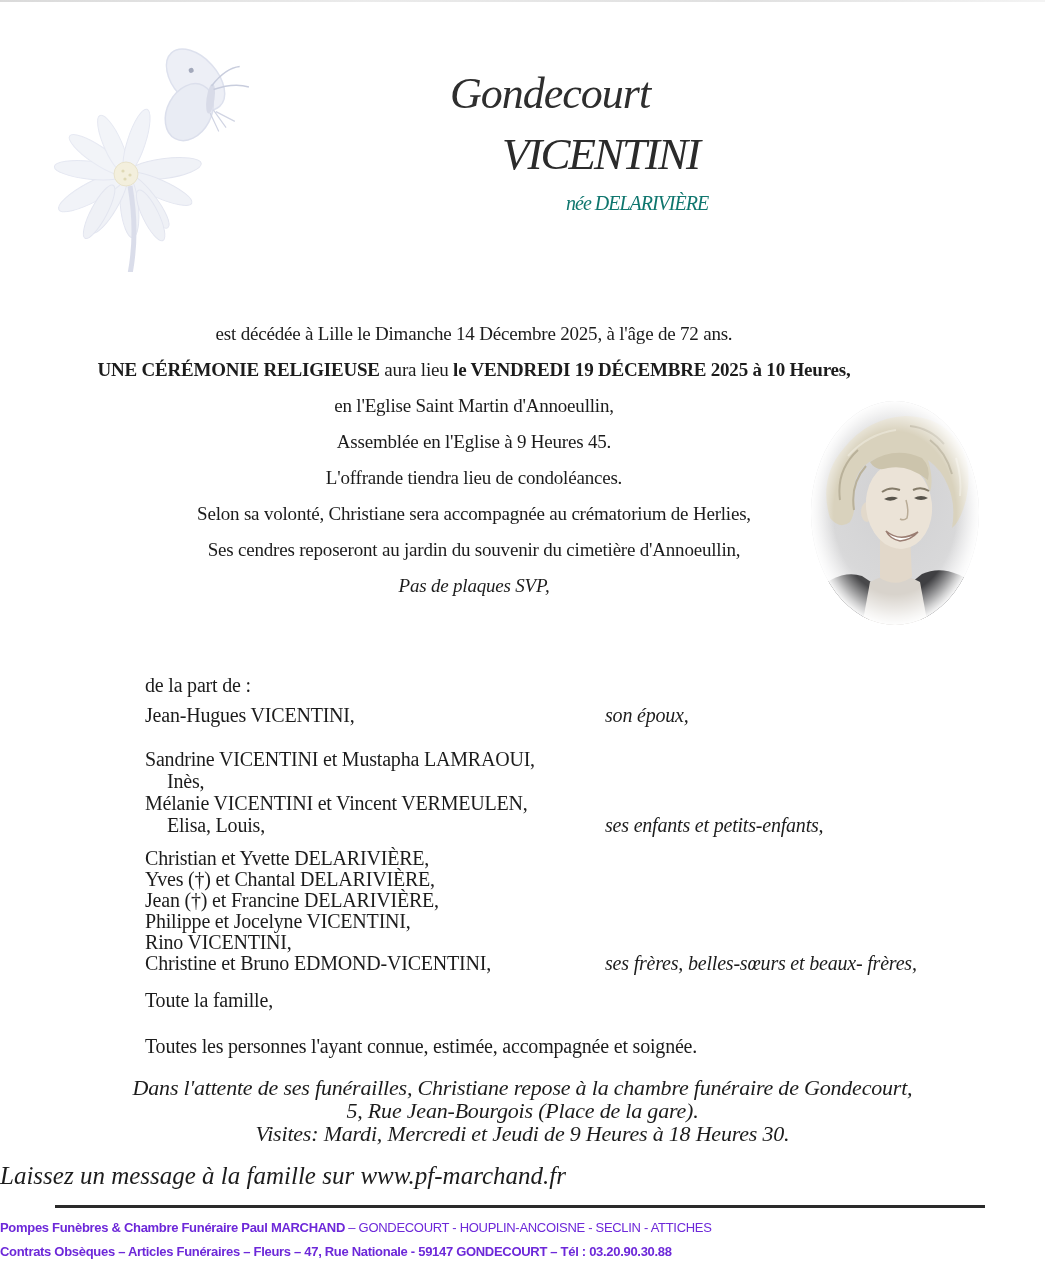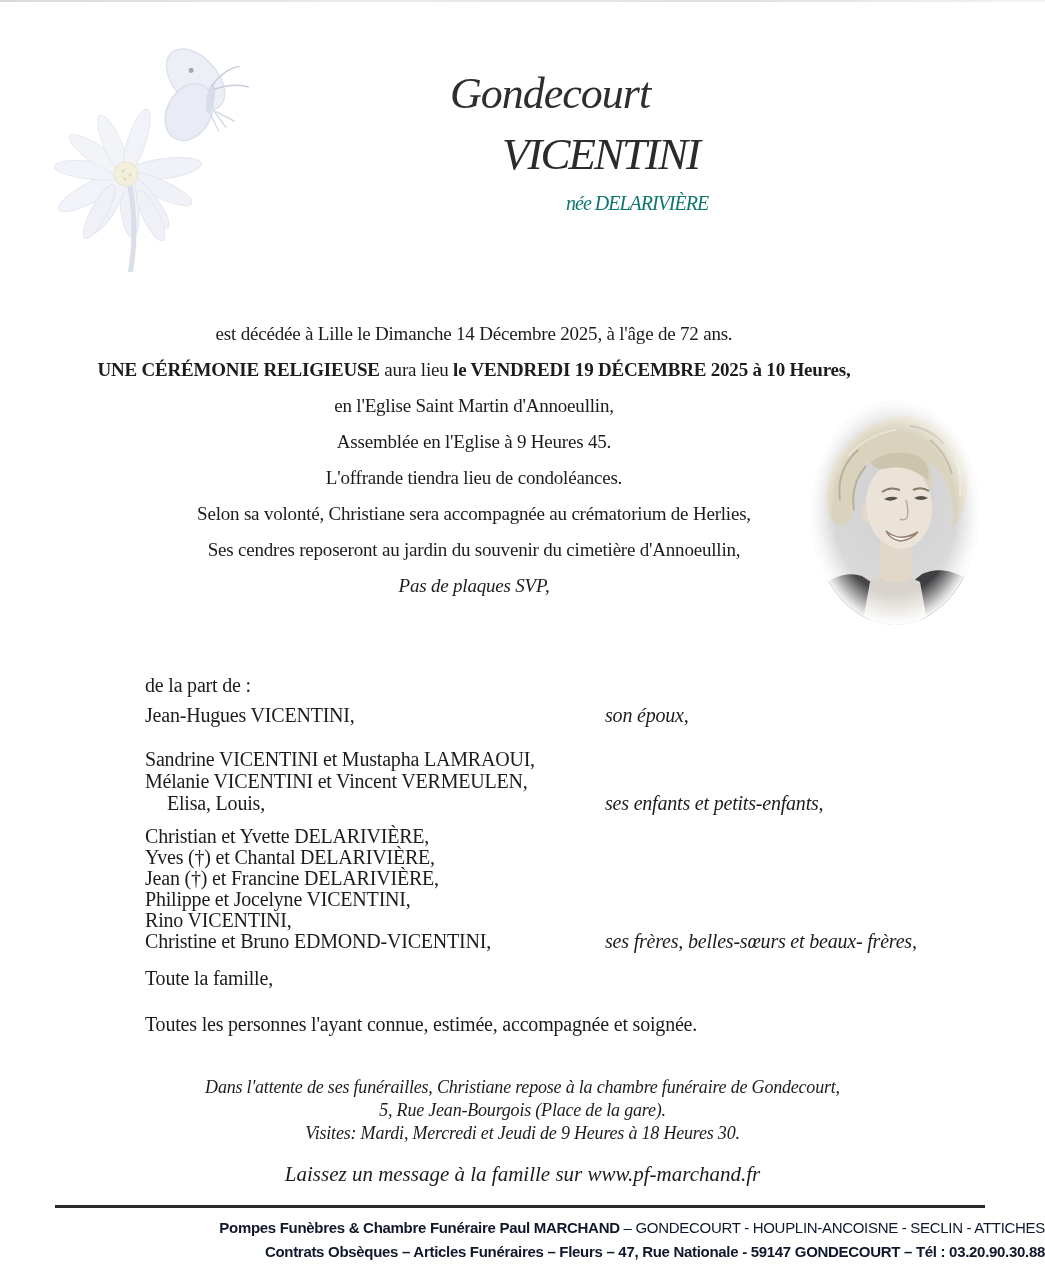--- a/index.html
+++ b/index.html
@@ -219,6 +219,9 @@
       <span>Sandrine VICENTINI et Mustapha LAMRAOUI,</span>
     </div>
     <div class="frow">
+      <span class="indent">Inès,</span>
+    </div>
+    <div class="frow">
       <span>Mélanie VICENTINI et Vincent VERMEULEN,</span>
     </div>
     <div class="frow">

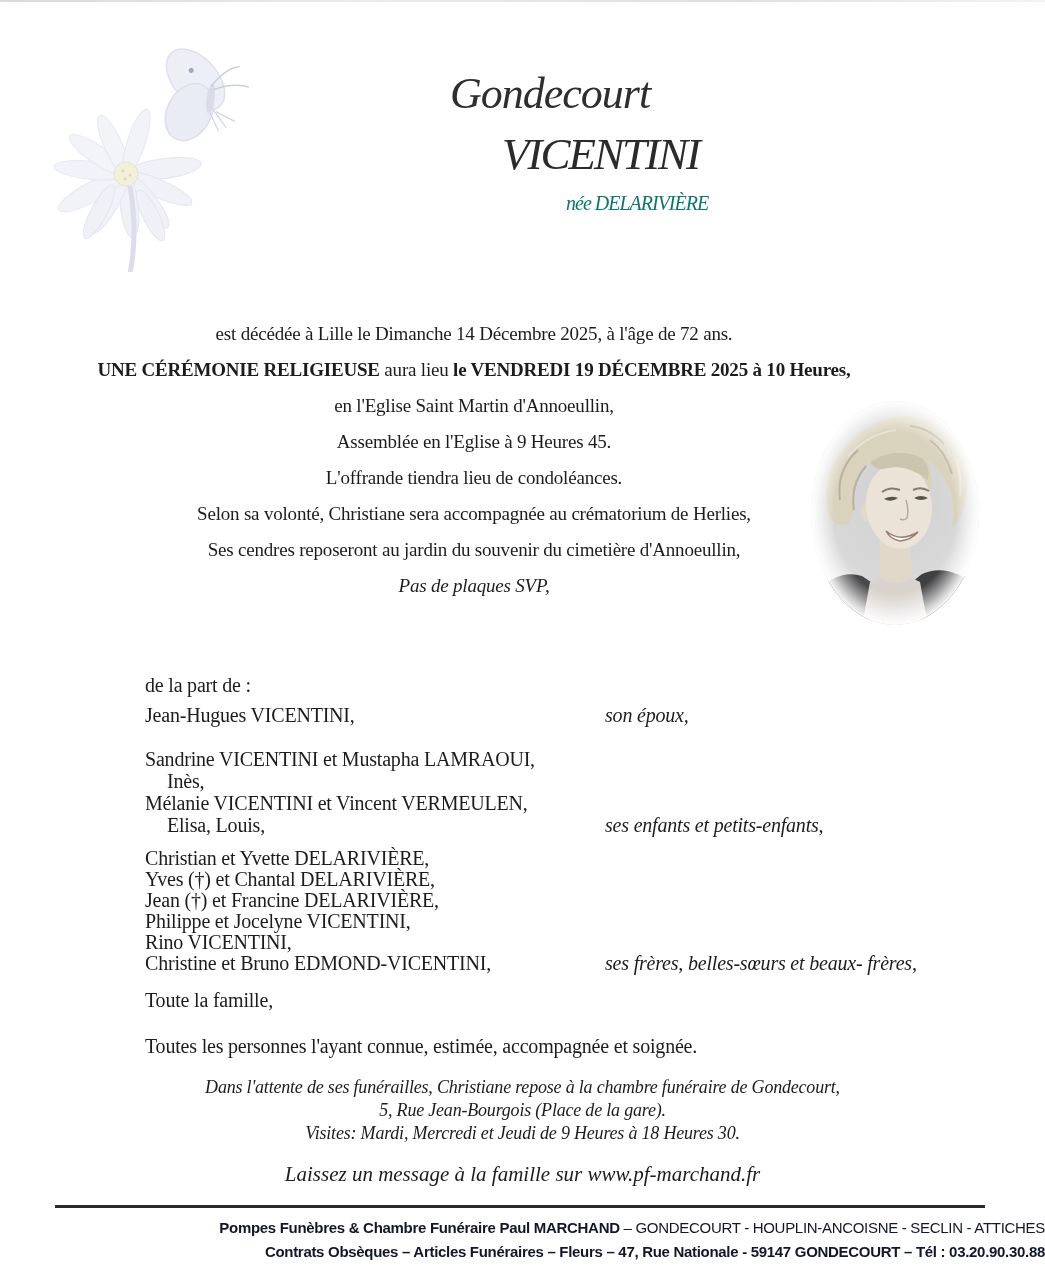--- a/index.html
+++ b/index.html
@@ -69,7 +69,7 @@
   
   .closing {
     position: absolute; left: 0; top: 1076px; width: 1045px;
-    text-align: center; font-style: italic; font-size: 18px; letter-spacing: -0.2px;
+    text-align: center; font-style: italic; font-size: 22px; letter-spacing: -0.2px;
   }
   .closing p { margin: 0; height: 23px; line-height: 23px; white-space: nowrap; }
   .message {

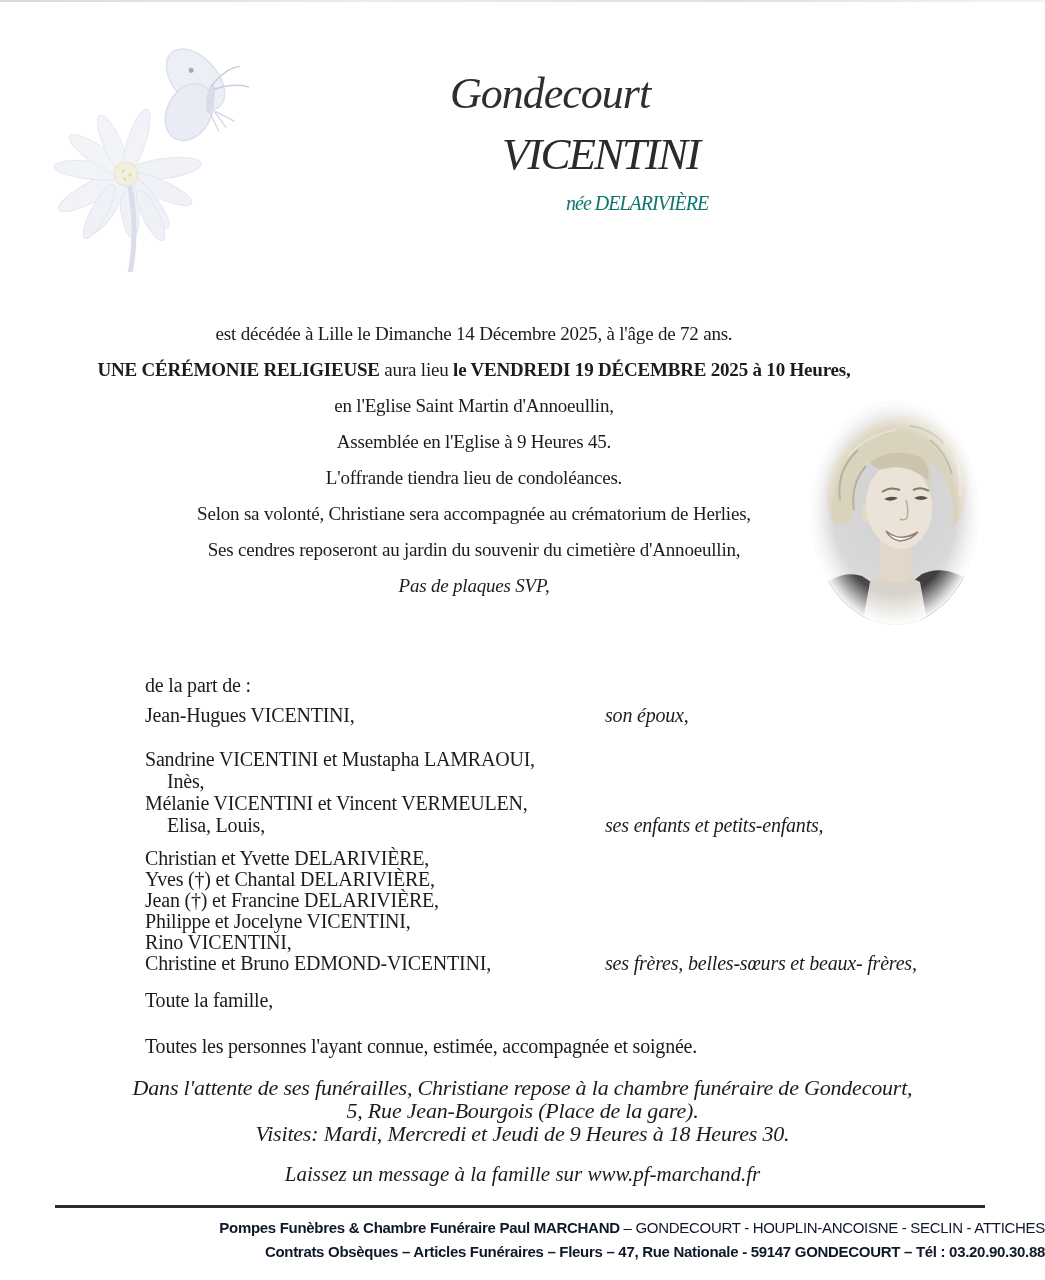--- a/index.html
+++ b/index.html
@@ -74,7 +74,7 @@
   .closing p { margin: 0; height: 23px; line-height: 23px; white-space: nowrap; }
   .message {
     position: absolute; left: 0; top: 1162px; width: 1045px;
-    text-align: center; font-style: italic; font-size: 21px; white-space: nowrap;
+    text-align: left; font-style: italic; font-size: 25px; white-space: nowrap;
   }
 
   

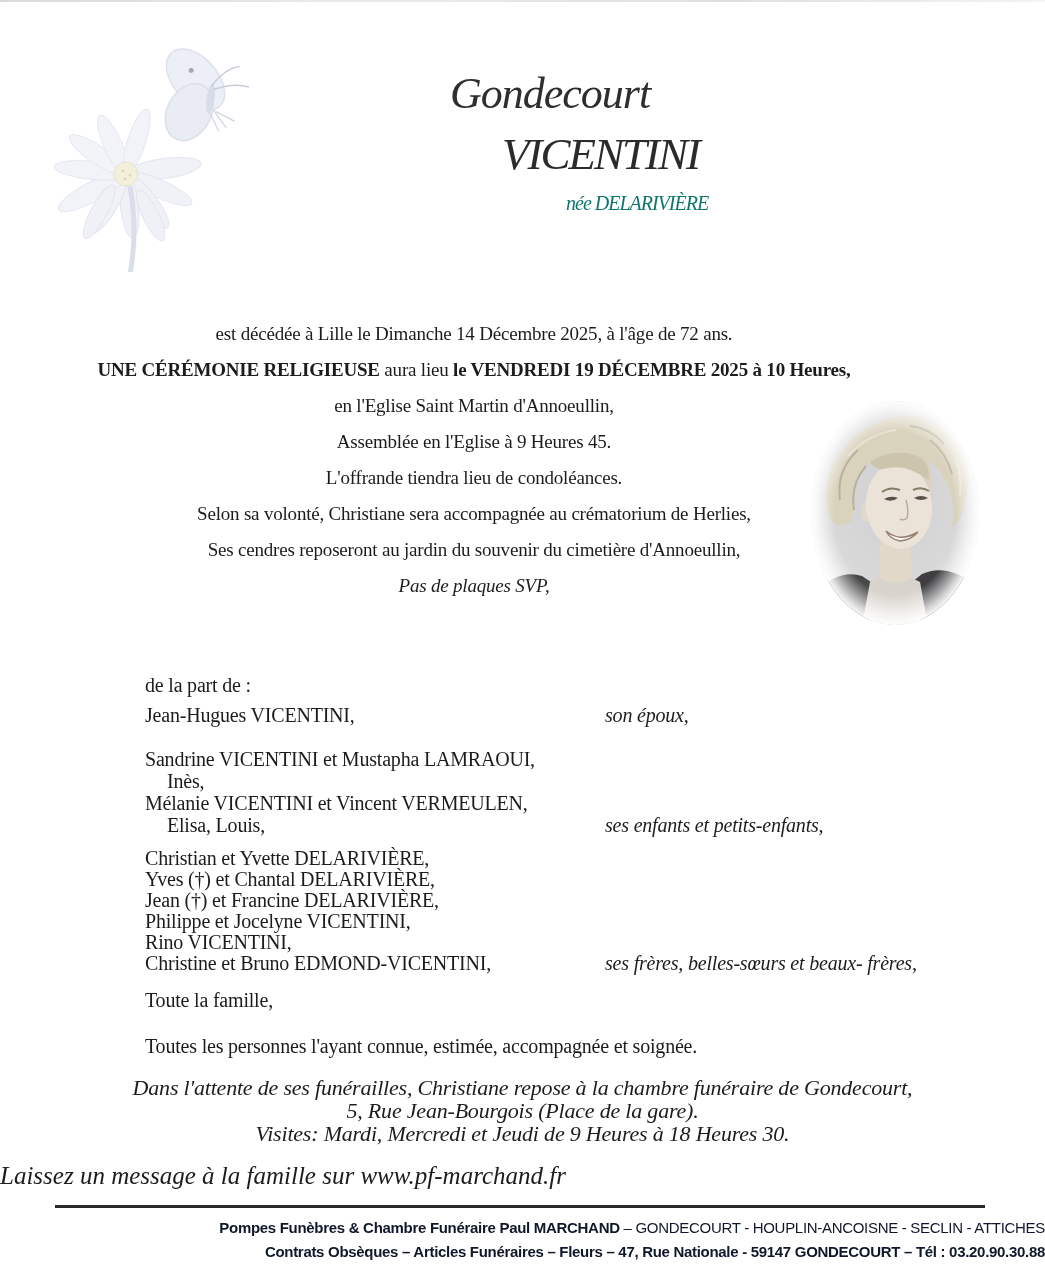--- a/index.html
+++ b/index.html
@@ -83,9 +83,9 @@
     background: #2a2a2a;
   }
   .footer-line1, .footer-line2 {
-    position: absolute; left: 0; width: 1045px; text-align: right;
+    position: absolute; left: 0; width: 1045px; text-align: left;
     font-family: "Liberation Sans", sans-serif;
-    font-size: 15px; letter-spacing: -0.3px; color: #0f172a; white-space: nowrap;
+    font-size: 13px; letter-spacing: -0.3px; color: #6d28d9; white-space: nowrap;
   }
   .footer-line1 { top: 1216px; height: 24px; line-height: 24px; }
   .footer-line1 .b { font-weight: bold; }

